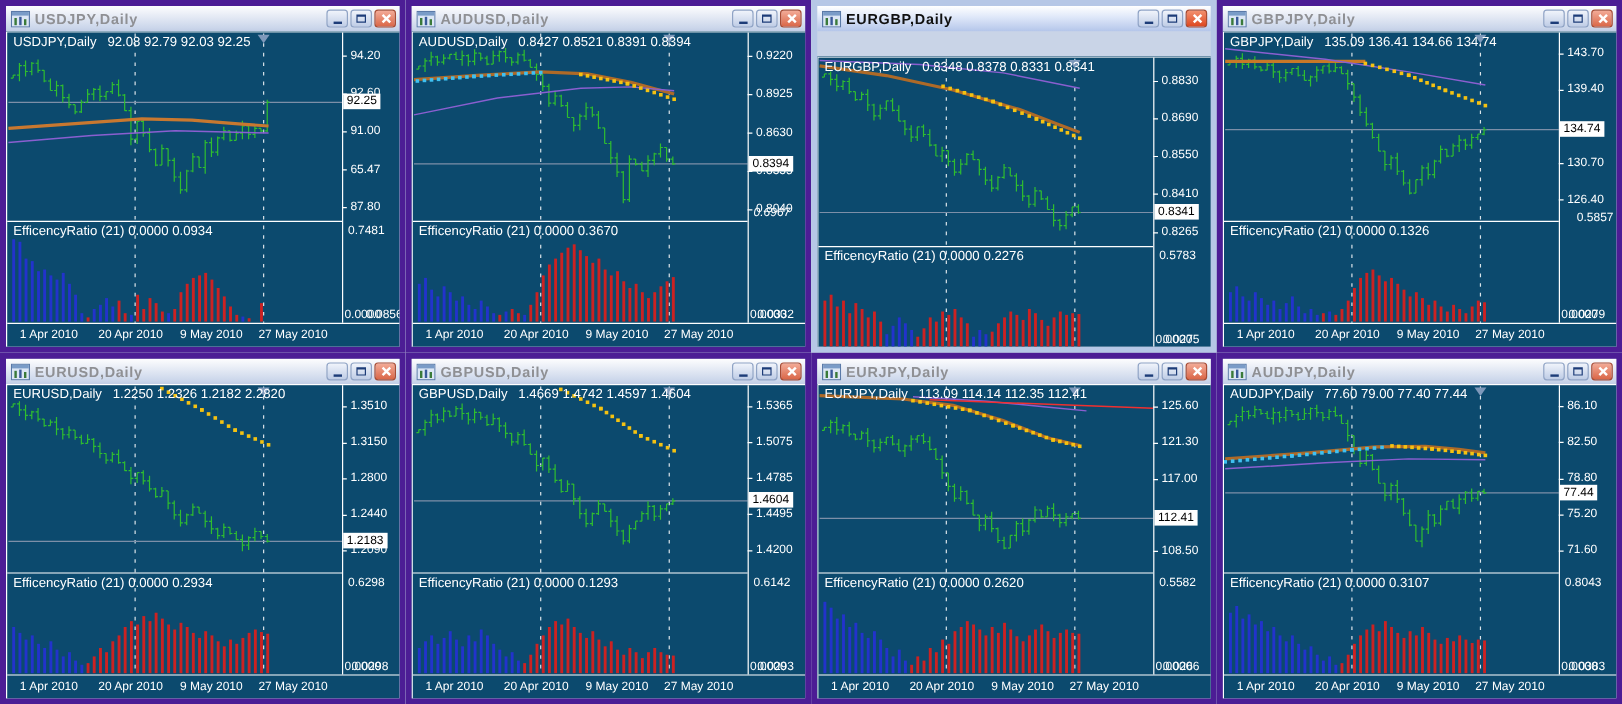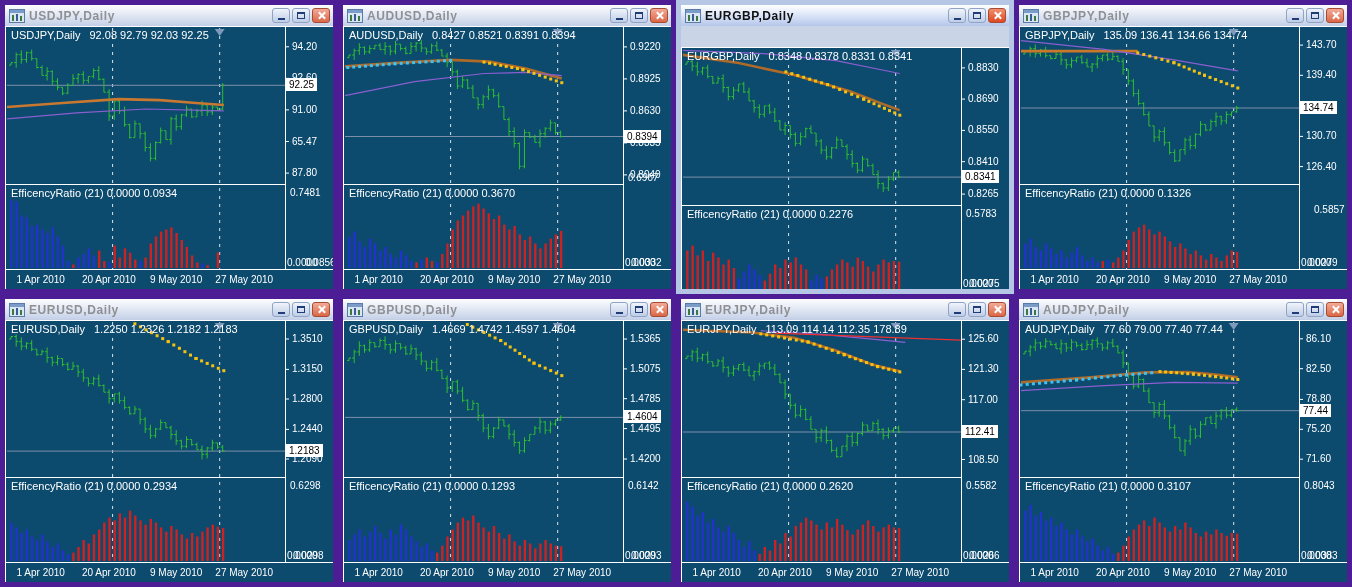--- a/index.html
+++ b/index.html
@@ -1018,7 +1018,7 @@
         <span class="axlab" style="left: 287px; top: 104.381px; font-size: 10px;">130.70</span>
         <span class="axlab" style="left: 287px; top: 134.56px; font-size: 10px;">126.40</span>
         <div class="pricebox" style="left: 281px; top: 75.0266px;">134.74</div>
-        <span class="axlab" style="left: 285px; top: 178px; font-size: 10px; padding-left: 10px;">0.5857</span>
+        <span class="axlab" style="left: 285px; top: 150px; font-size: 10px; padding-left: 10px;">0.5857</span>
         <span class="axlab" style="left: 282px; top: 231px; font-size: 10px;">0.0000</span>
         <span class="axlab" style="left: 288px; top: 231px; font-size: 10px;">0.0279</span>
         <span class="axlab" style="left: 11.56px; top: 248px; font-size: 10px;">1 Apr 2010</span>

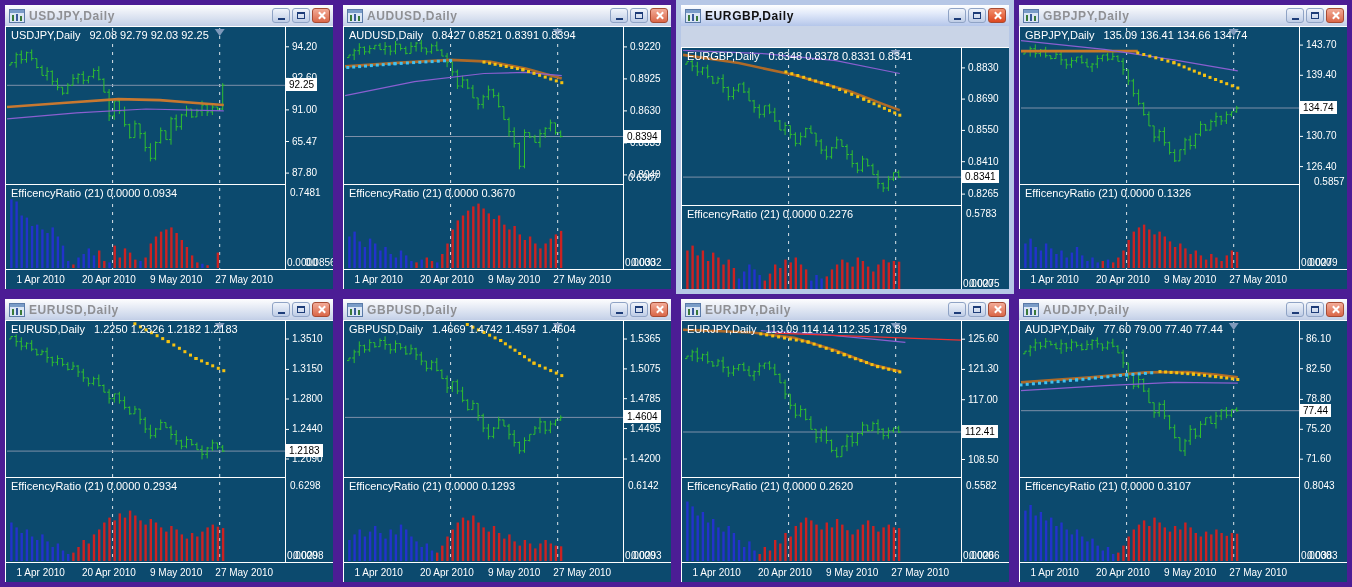--- a/index.html
+++ b/index.html
@@ -1255,7 +1255,7 @@
           <polygon points="209.7,3 219.7,3 214.7,10" fill="#7E99BB"></polygon>
         </svg>
       <div class="sym-label">
-        <span>EURUSD,Daily</span><span class="ohlc">1.2250 1.2326 1.2182 1.2183</span>
+        <span>EURUSD,Daily</span><span class="ohlc">1.2250 1.2326 1.2182 2.2820</span>
       </div>
       <div class="ind-label" style="top: 160px;">EfficencyRatio (21) 0.0000 0.2934</div>
     <span class="axlab" style="left: 287px; top: 13.0444px; font-size: 10px;">1.3510</span>

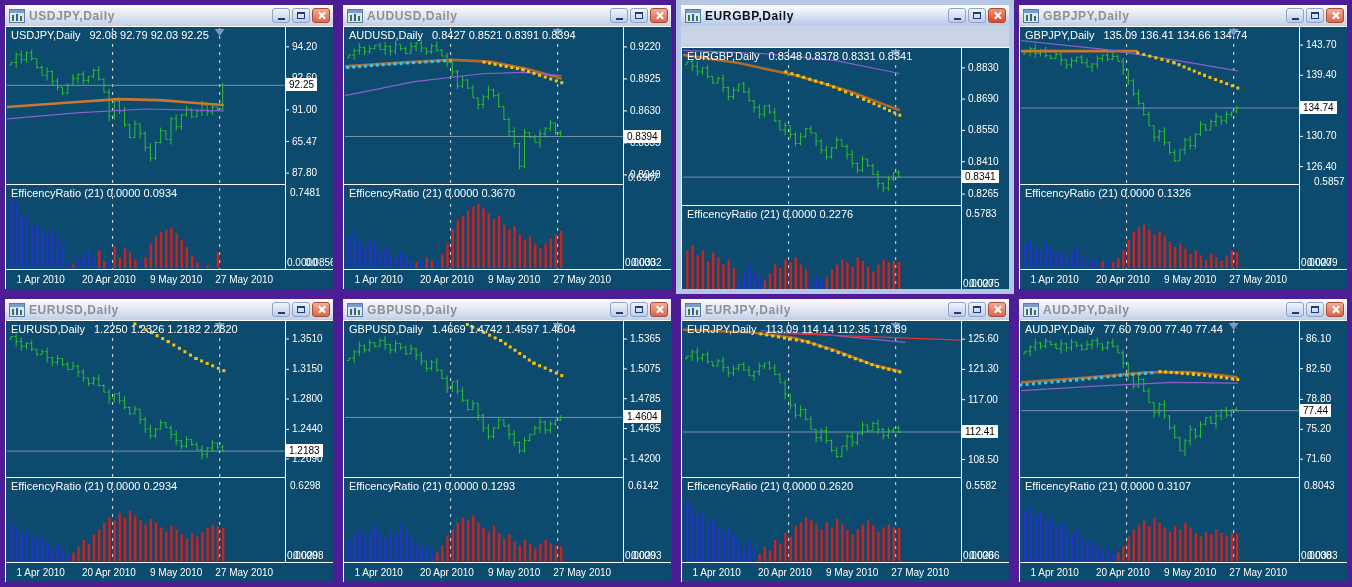--- a/index.html
+++ b/index.html
@@ -1760,7 +1760,7 @@
           <polygon points="209.7,3 219.7,3 214.7,10" fill="#7E99BB"></polygon>
         </svg>
       <div class="sym-label">
-        <span>EURJPY,Daily</span><span class="ohlc">113.09 114.14 112.35 178.89</span>
+        <span>EURJPY,Daily</span><span class="ohlc">113.09 114.14 112.35 112.41</span>
       </div>
       <div class="ind-label" style="top: 160px;">EfficencyRatio (21) 0.0000 0.2620</div>
     <span class="axlab" style="left: 287px; top: 13.1852px; font-size: 10px;">125.60</span>

